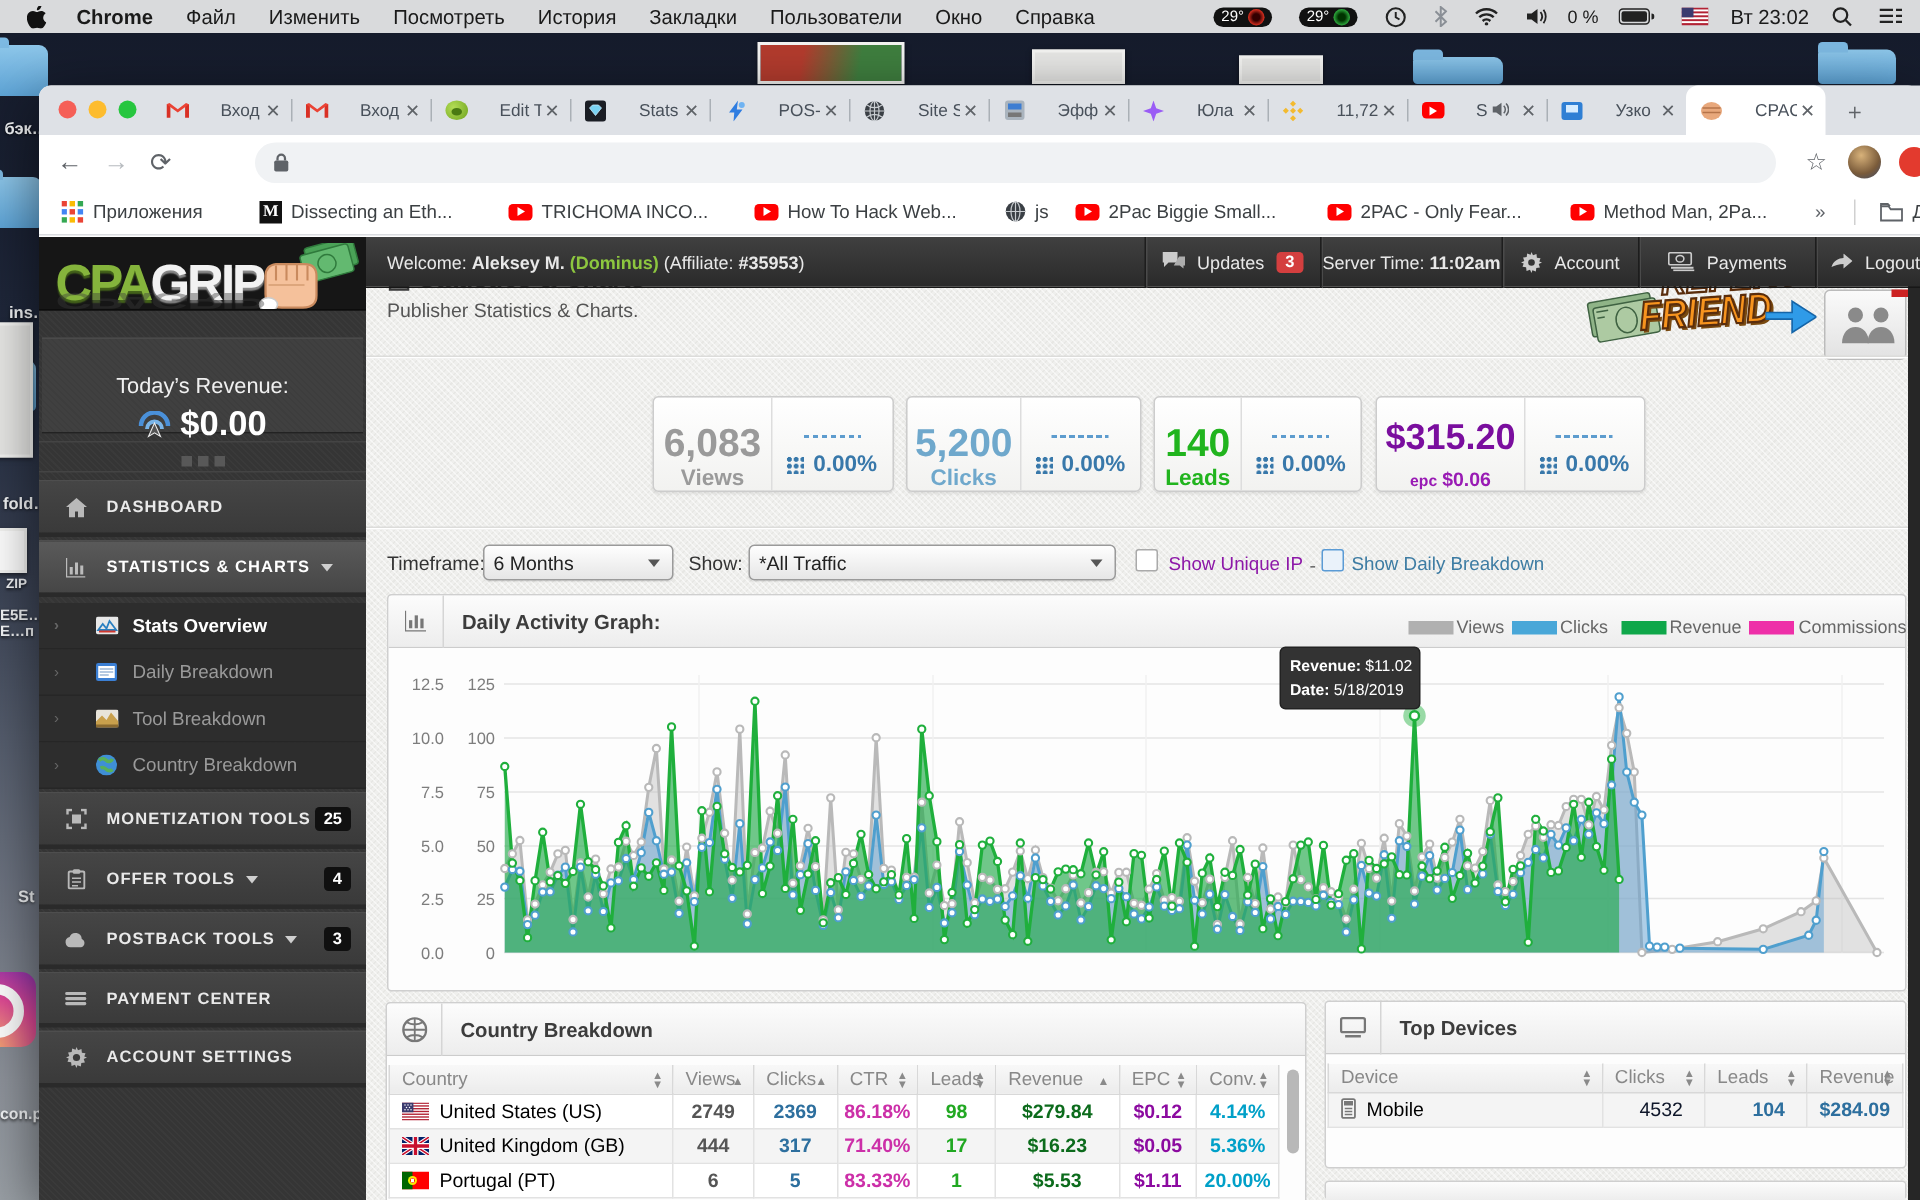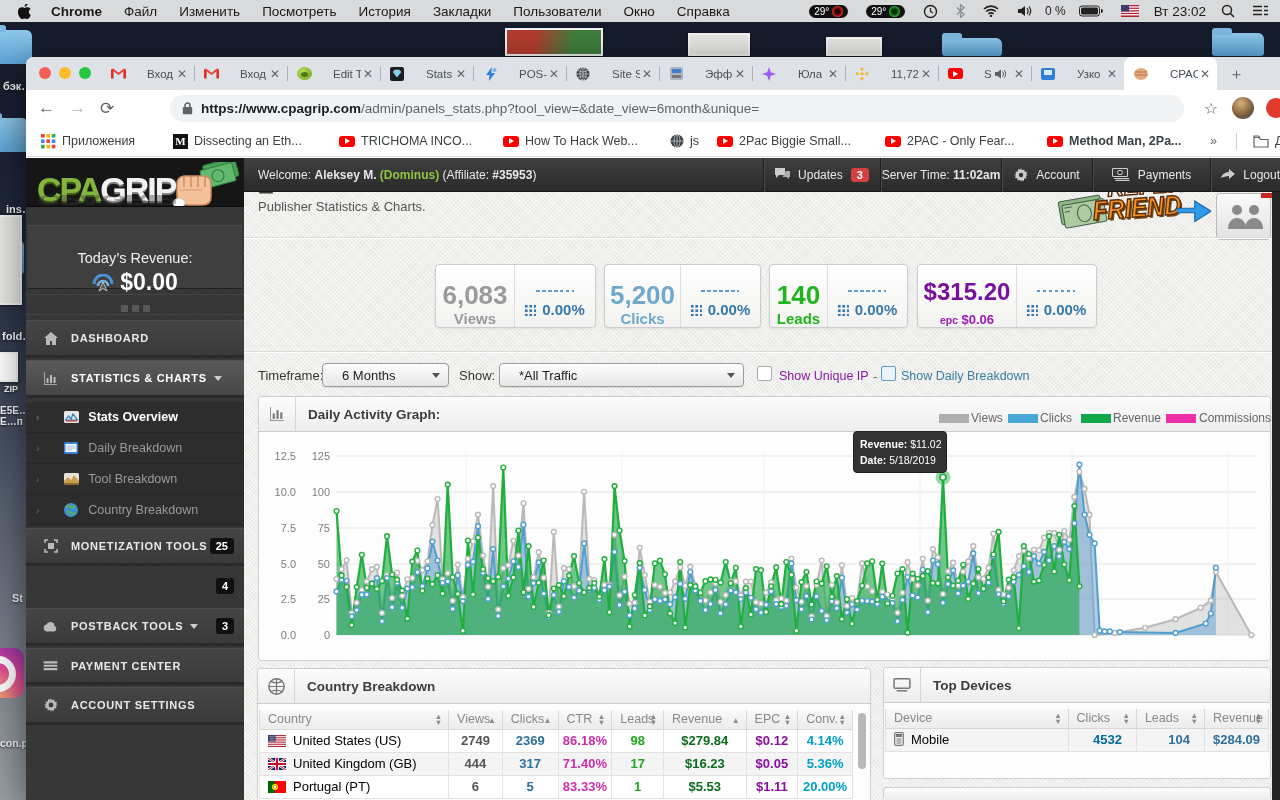--- a/index.html
+++ b/index.html
@@ -358,7 +358,6 @@
           <rect x="0.8" y="5" width="9.4" height="7.3" rx="1.2" fill="#5f6368"></rect>
           <path d="M3 5V3.6a2.5 2.5 0 0 1 5 0V5" stroke="#5f6368" stroke-width="1.5" fill="none"></path>
         </svg>
-   <span><b>https://www.cpagrip.com</b>/admin/panels_stats.php?tool_view=&amp;date_view=6month&amp;unique=</span>
  </div>
  <span style="position:absolute;right:62px;color:#5f6368;font-size:16px">☆</span>
  <div style="position:absolute;right:26px;width:22px;height:22px;border-radius:50%;background:radial-gradient(circle at 40% 30%,#d8b27a,#7a5b3a 60%,#3a4a6a)"></div>

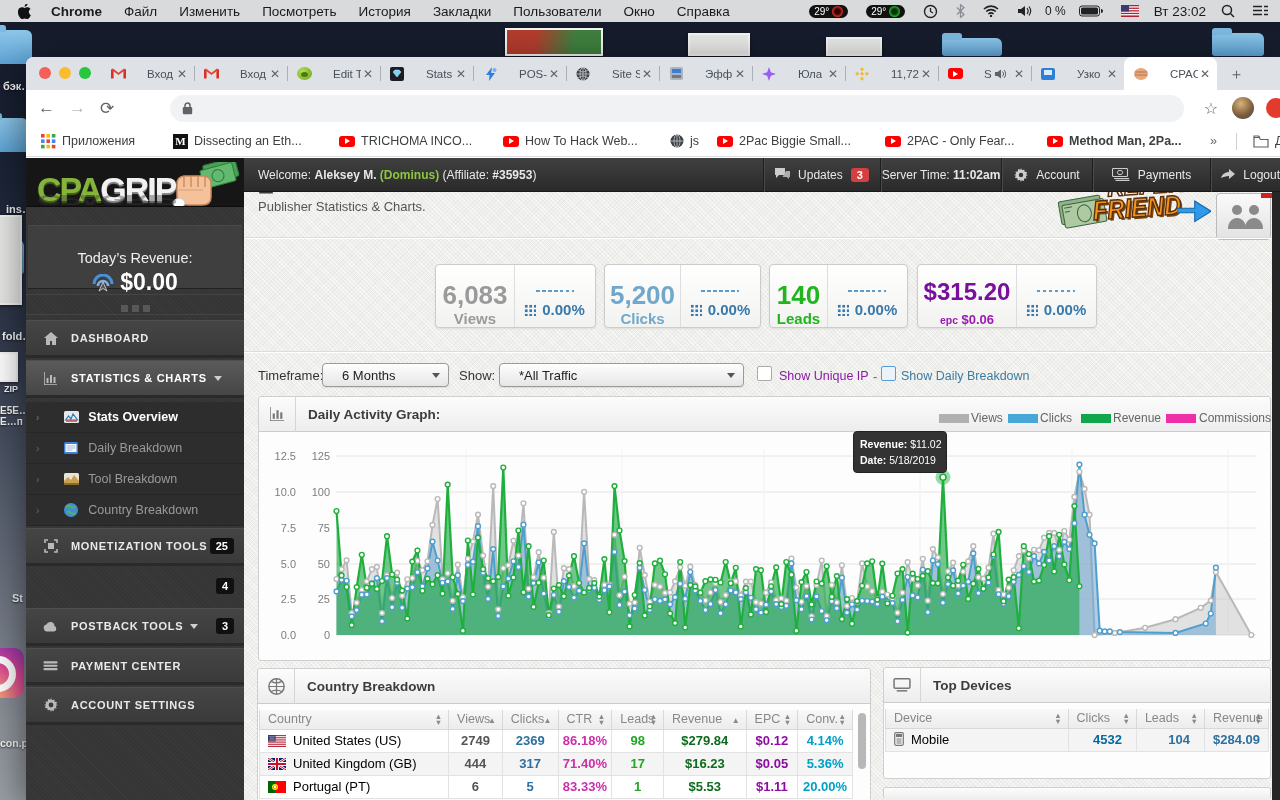--- a/index.html
+++ b/index.html
@@ -400,7 +400,7 @@
       <div class="bm" style="left:859px;"><span class="i">
           <div class="yt"></div>
         </span>2PAC - Only Fear...</div>
-      <div class="bm" style="left:1021px;font-weight:bold;"><span class="i">
+      <div class="bm" style="left:1021px;"><span class="i">
           <div class="yt"></div>
         </span>Method Man, 2Pa...</div>
       <div class="bm" style="left:1184px;color:#5f6368">»</div>

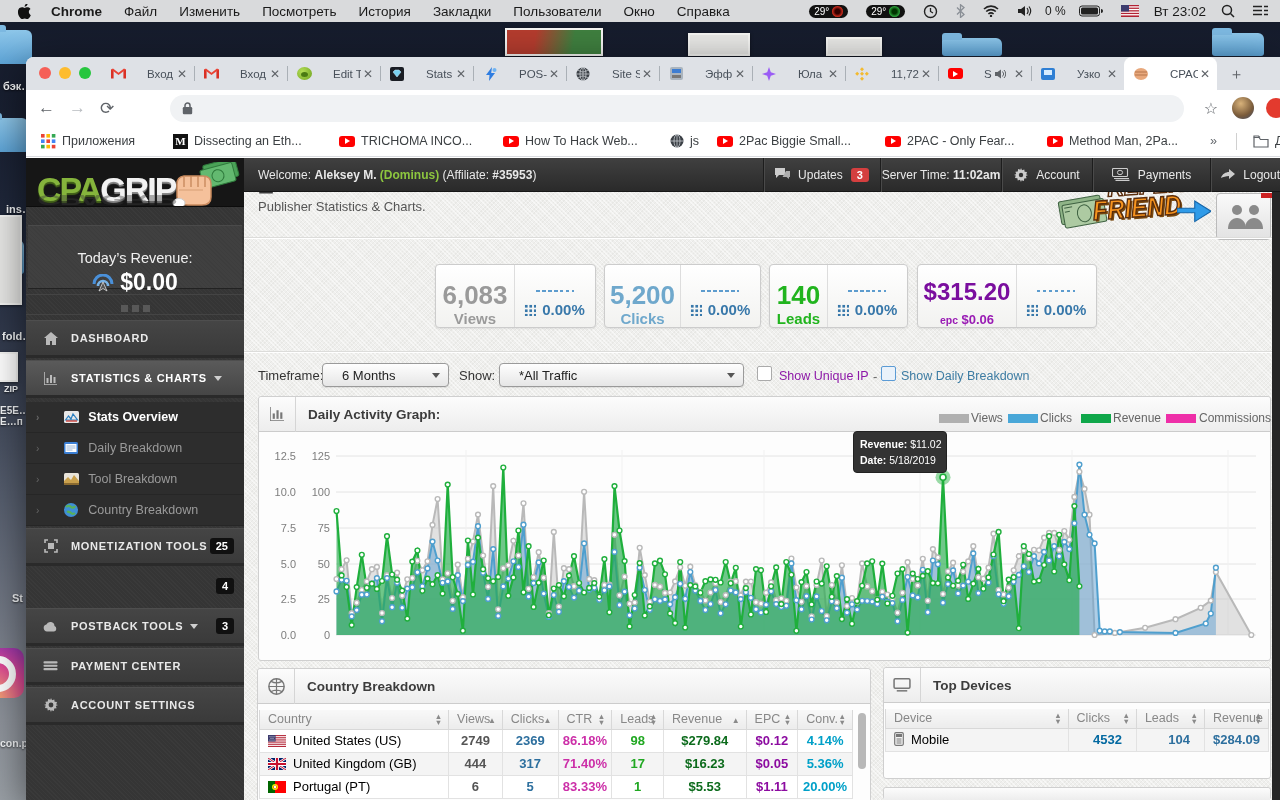--- a/index.html
+++ b/index.html
@@ -82,7 +82,7 @@
 .gridic{display:inline-block;margin-right:6px;width:12px;height:12px;background-image:radial-gradient(circle,#3878aa 1.6px,rgba(0,0,0,0) 1.8px);background-size:4.5px 4.5px;background-position:0 0}
 
 .flabel{position:absolute;font-size:13px;color:#333}
-.fsel{position:absolute;height:24px;background:linear-gradient(180deg,#fefefe,#e6e6e6);border:1px solid #9a9a9a;border-radius:4px;font-size:13px;color:#222;display:flex;align-items:center;padding-left:19px;box-shadow:0 1px 1px rgba(0,0,0,.08)}
+.fsel{position:absolute;height:24px;background:linear-gradient(180deg,#fefefe,#e6e6e6);border:1px solid #9a9a9a;border-radius:4px;font-size:13px;color:#222;display:flex;align-items:center;padding-left:6px;box-shadow:0 1px 1px rgba(0,0,0,.08)}
 .fsel .arr{position:absolute;right:8px;top:9px;border-left:4px solid transparent;border-right:4px solid transparent;border-top:5px solid #555}
 .chk{position:absolute;width:15px;height:15px;background:#fff;border:1px solid #aaa;border-radius:2px}
 

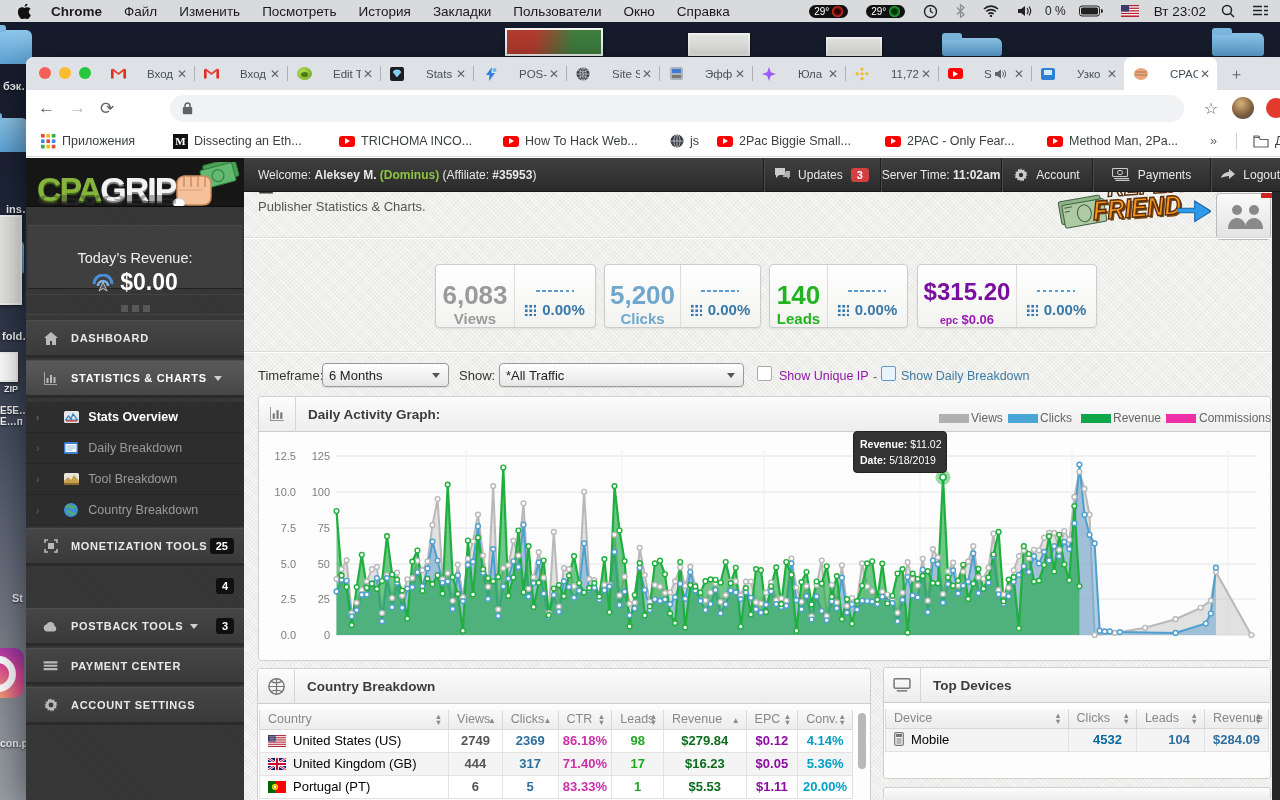--- a/index.html
+++ b/index.html
@@ -460,6 +460,13 @@
             </svg>
           </span>MONETIZATION TOOLS<span class="caret"></span></div>
         <span class="badge" style="top:380px">25</span>
+        <div class="smenu" style="top:410px;height:38px"><span class="mic">
+            <svg width="12" height="14" viewBox="0 0 12 14">
+              <rect x="0.7" y="2" width="10.6" height="11.3" rx="1" fill="none" stroke="#cfcfcf" stroke-width="1.4"></rect>
+              <rect x="3.5" y="0.5" width="5" height="3" rx="1" fill="#cfcfcf"></rect>
+              <path d="M3 6.5h6M3 9h6M3 11.5h4" stroke="#cfcfcf"></path>
+            </svg>
+          </span>OFFER TOOLS<span class="caret"></span></div>
         <span class="badge" style="top:420px">4</span>
         <div class="smenu" style="top:450px;height:38px"><span class="mic">
             <svg width="15" height="11" viewBox="0 0 15 11">

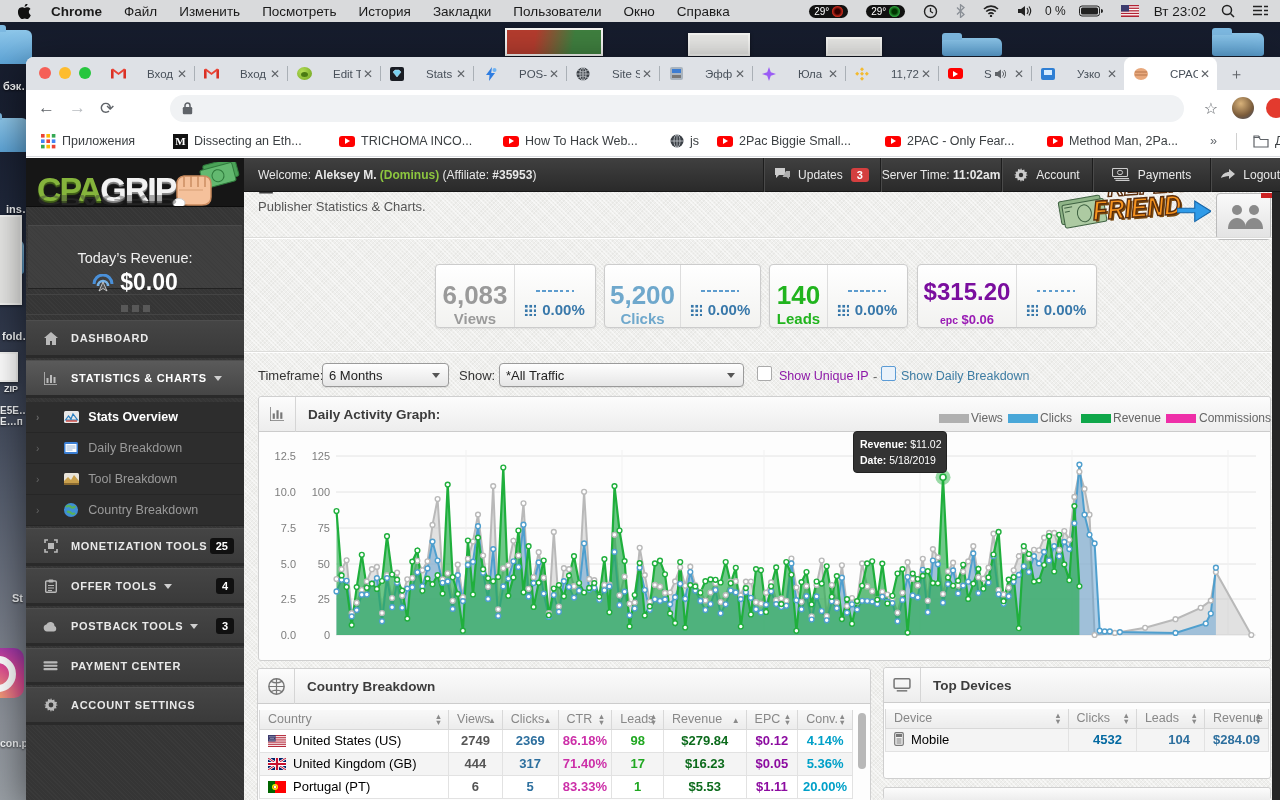--- a/index.html
+++ b/index.html
@@ -1275,7 +1275,7 @@
                       <rect x="2" y="2" width="6" height="3" fill="#777"></rect>
                       <path d="M2.5 7h5M2.5 9h5M2.5 11h5" stroke="#777" stroke-width="1"></path>
                     </svg>Mobile</td>
-                  <td style="color:#0369a1;font-weight:bold;text-align:right;padding-right:14px">4532</td>
+                  <td style="color:#0f172a;font-weight:normal;text-align:right;padding-right:14px">4532</td>
                   <td style="color:#2d6f9e;font-weight:bold;text-align:right;padding-right:14px">104</td>
                   <td style="color:#2d6f9e;font-weight:bold;text-align:right;padding-right:8px">$284.09</td>
                 </tr>

